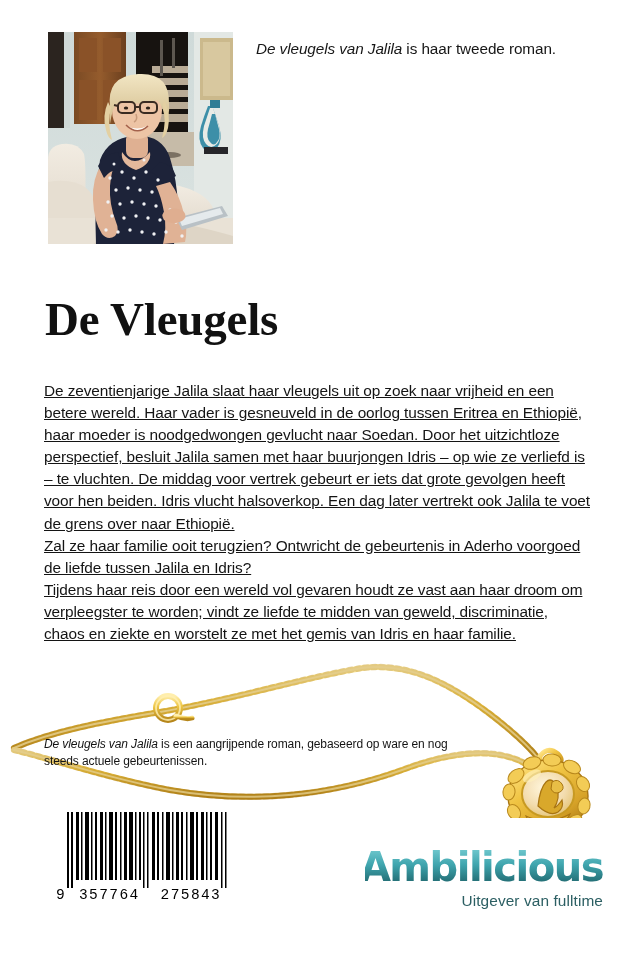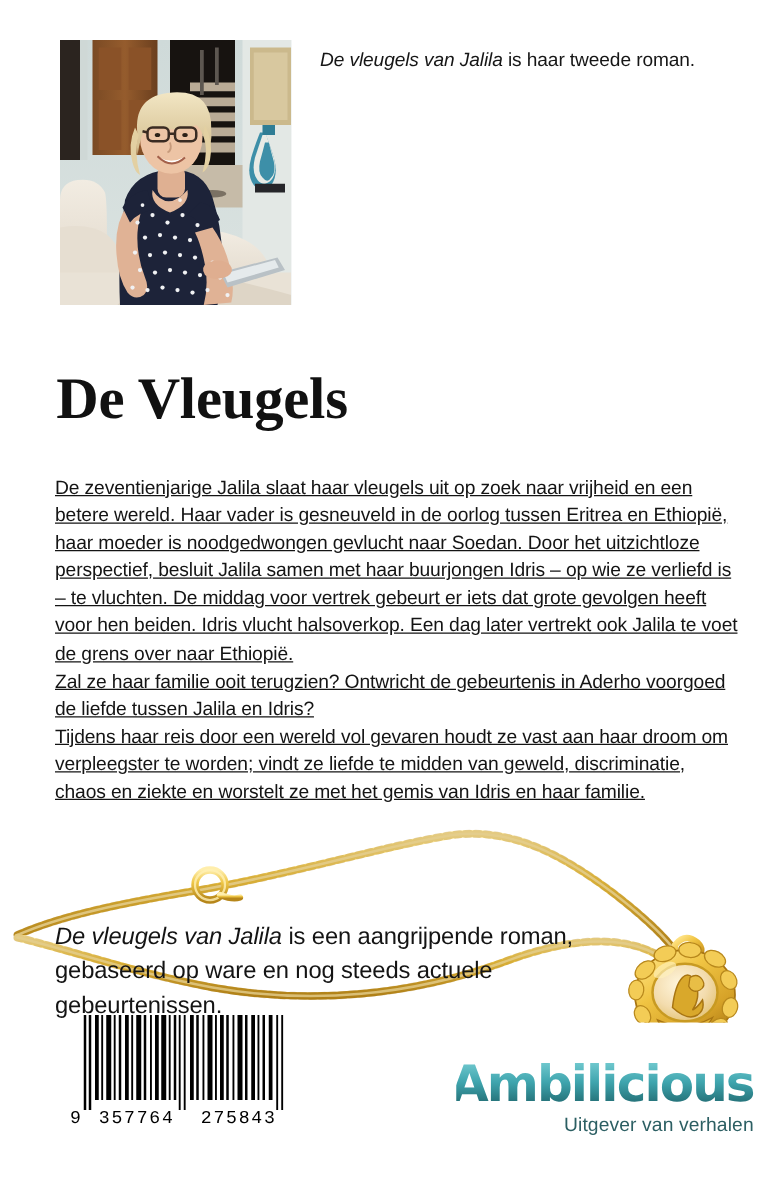--- a/index.html
+++ b/index.html
@@ -93,7 +93,7 @@
     left: 44px;
     top: 736px;
     width: 430px;
-    font-size: 19px;
+    font-size: 12px;
     line-height: 1.44;
     color: #141414;
     letter-spacing: -0.1px;

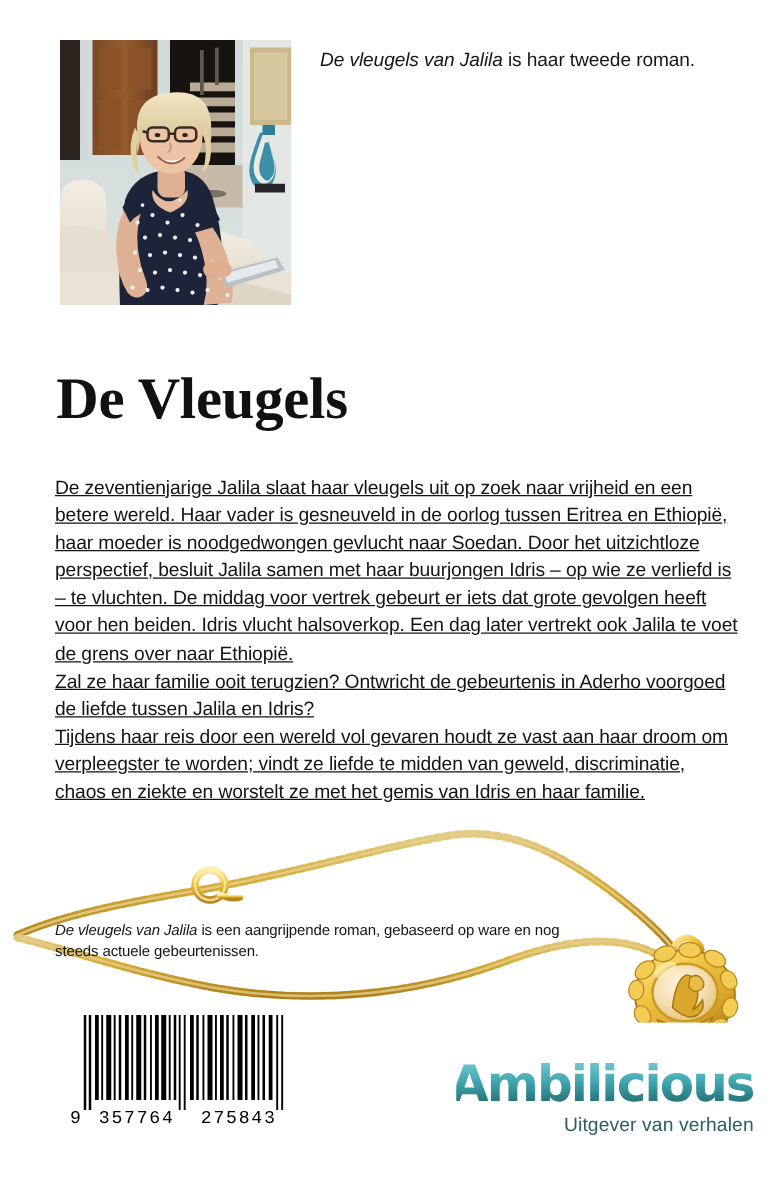--- a/index.html
+++ b/index.html
@@ -455,7 +455,7 @@
       </defs>
       <text x="238" y="36" text-anchor="end" font-family="'DejaVu Sans','Liberation Sans',sans-serif" font-size="40" font-weight="bold" letter-spacing="-1.5" fill="url(#ambiG)">Ambilicious</text>
     </svg>
-    <span class="pub-sub">Uitgever van verhalen</span>
+    <span class="pub-sub">Uitgever van fulltime</span>
   </div>
 
 </div>

